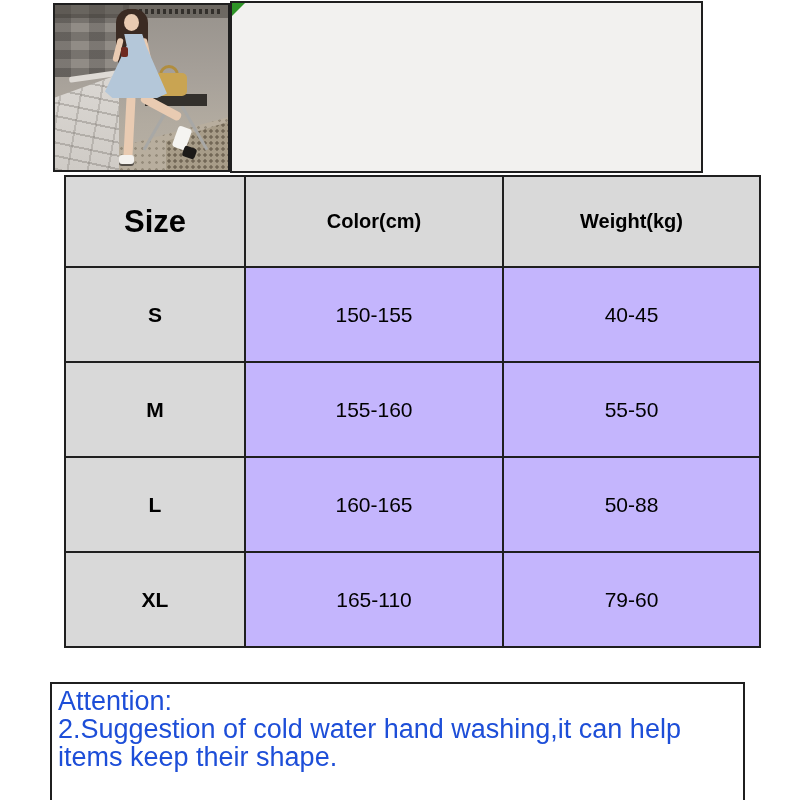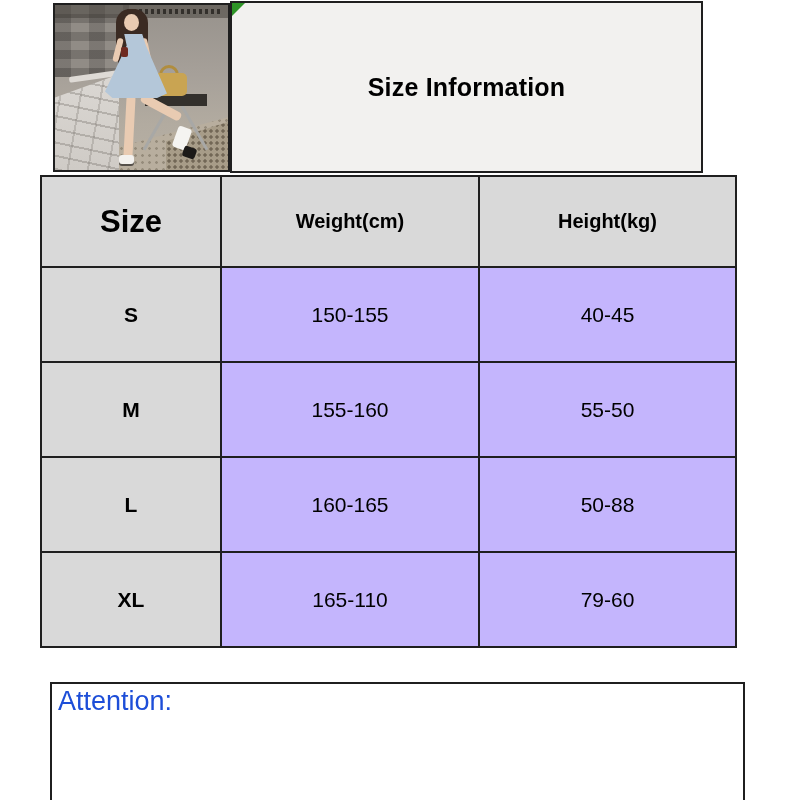--- a/index.html
+++ b/index.html
@@ -131,7 +131,6 @@
 
 <div class="header-box">
   <div class="corner-flag"></div>
-  <div class="page-title">Size Information</div>
 </div>
 
 <table class="size-table">

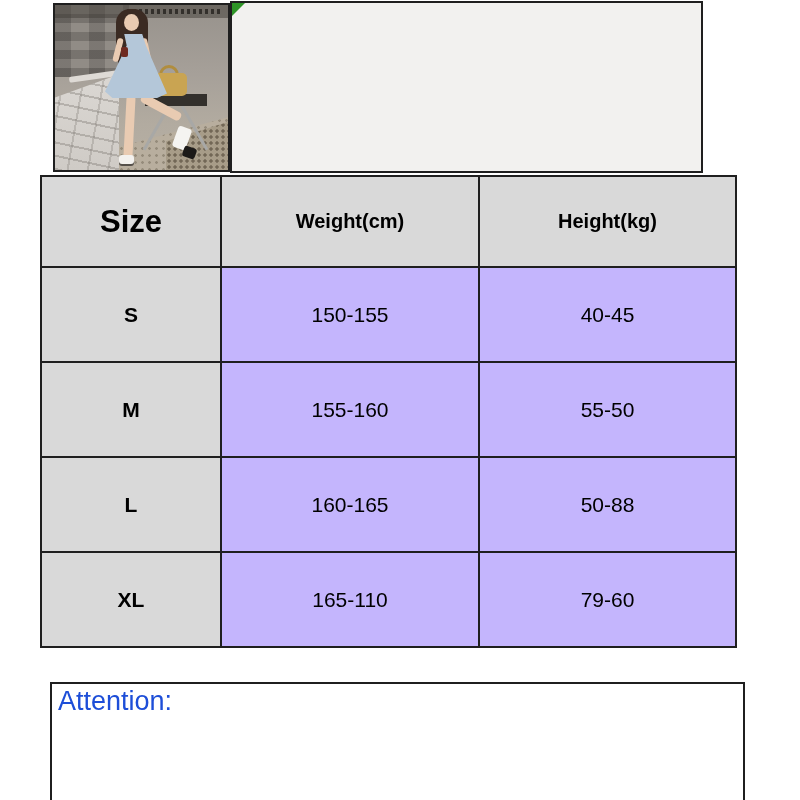--- a/index.html
+++ b/index.html
@@ -77,7 +77,7 @@
 
   
   table.size-table{
-    position:absolute;left:40px;top:175px;width:695px;height:473px;
+    position:absolute;left:64px;top:175px;width:695px;height:473px;
     border-collapse:collapse;table-layout:fixed;padding-left:28px;
   }
   .size-table th,.size-table td{

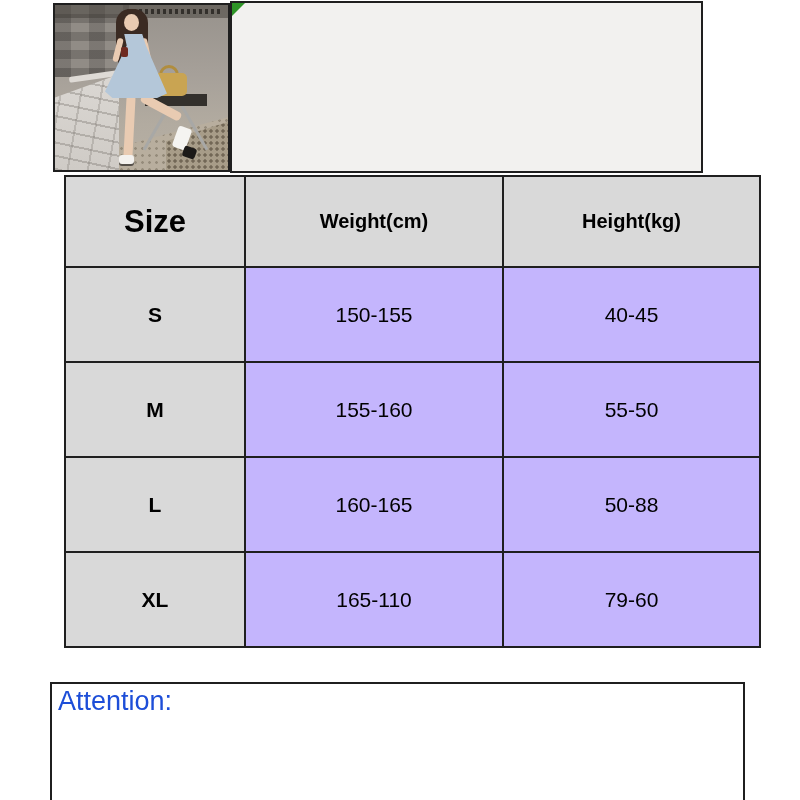--- a/index.html
+++ b/index.html
@@ -142,7 +142,7 @@
   <thead>
     <tr>
       <th class="size-col-header">Size</th>
-      <th>Weight(cm)</th>
+      <th>Color(cm)</th>
       <th>Height(kg)</th>
     </tr>
   </thead>

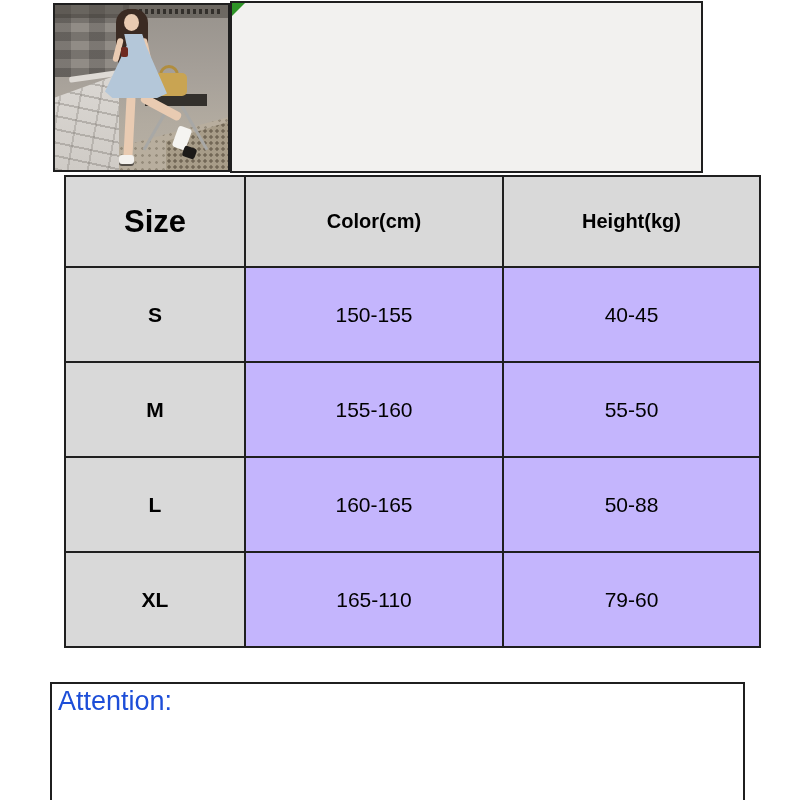--- a/index.html
+++ b/index.html
@@ -143,7 +143,7 @@
     <tr>
       <th class="size-col-header">Size</th>
       <th>Color(cm)</th>
-      <th>Height(kg)</th>
+      <th>Weight(kg)</th>
     </tr>
   </thead>
   <tbody>

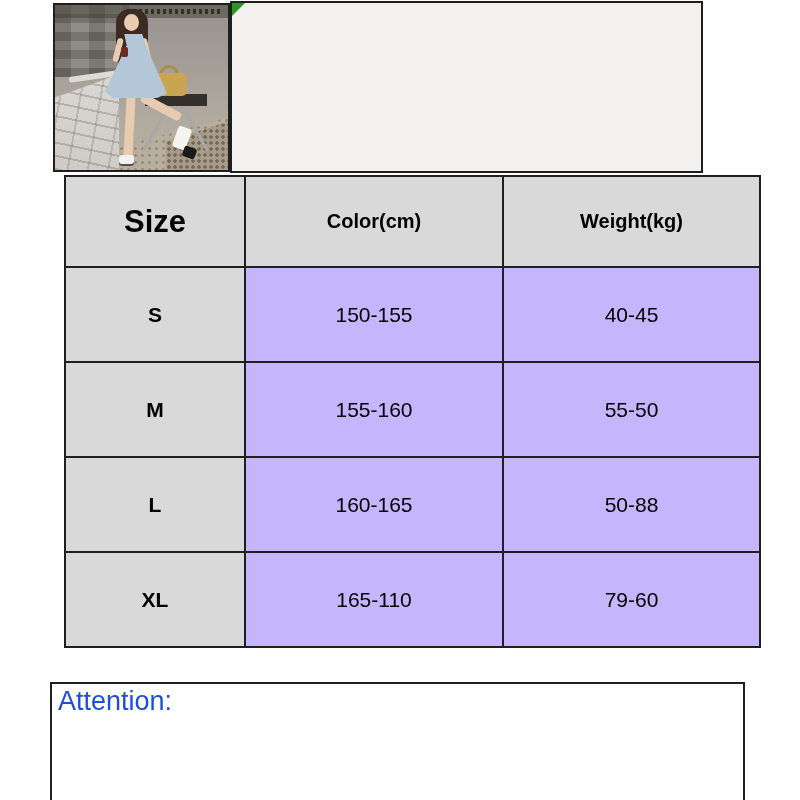--- a/index.html
+++ b/index.html
@@ -172,6 +172,7 @@
 
 <div class="attention-box">
   <div>Attention:</div>
+  <div>2.Suggestion of cold water hand washing,it can help items keep their shape.</div>
 </div>
 
 </body></html>

